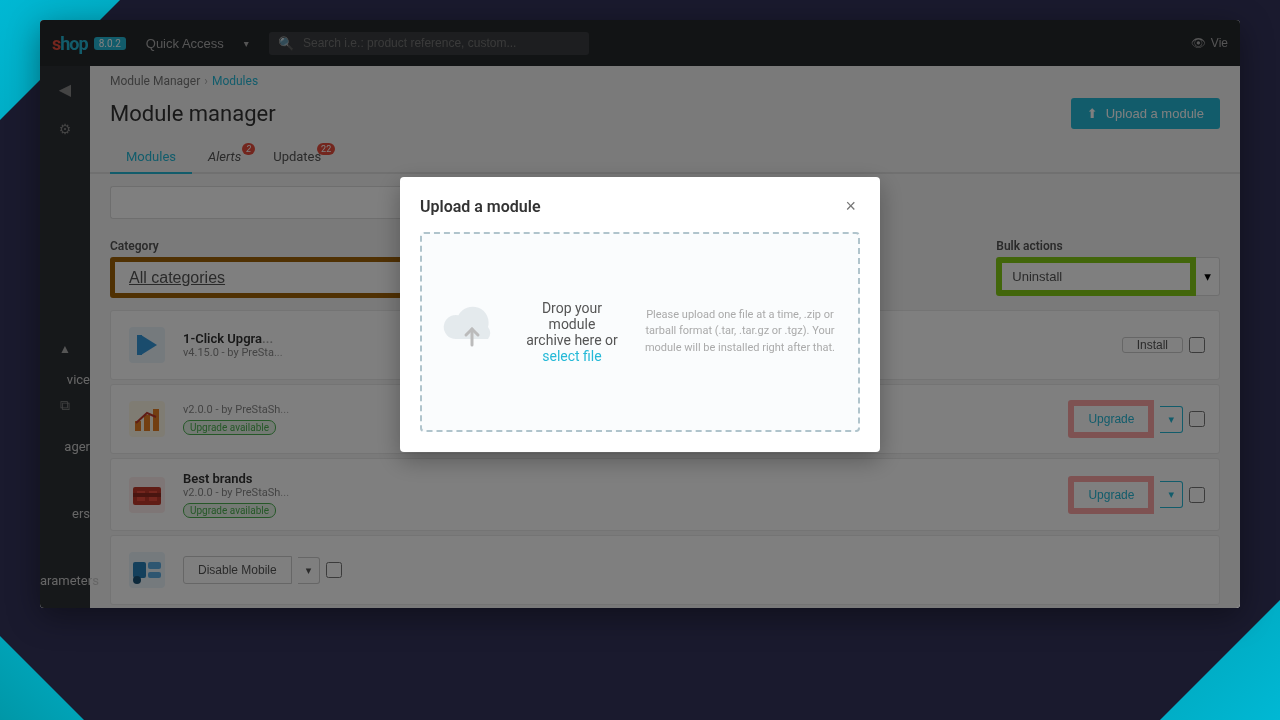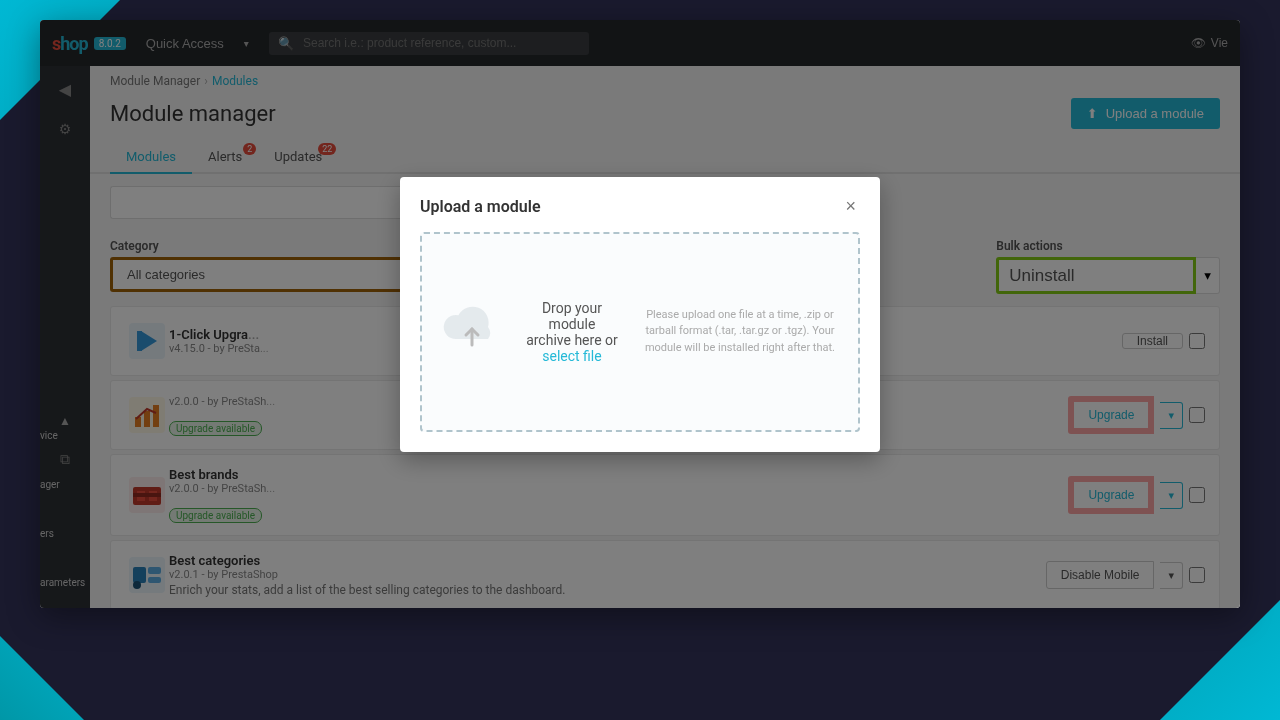--- a/index.html
+++ b/index.html
@@ -608,7 +608,7 @@
         <div class="tab active">
           <span>Modules</span>
         </div>
-        <div class="tab" style="position:relative;">
+        <div class="tab" style="position:relative;font-style:italic;">
           <span>Alerts</span>
           <span class="tab-badge">2</span>
         </div>

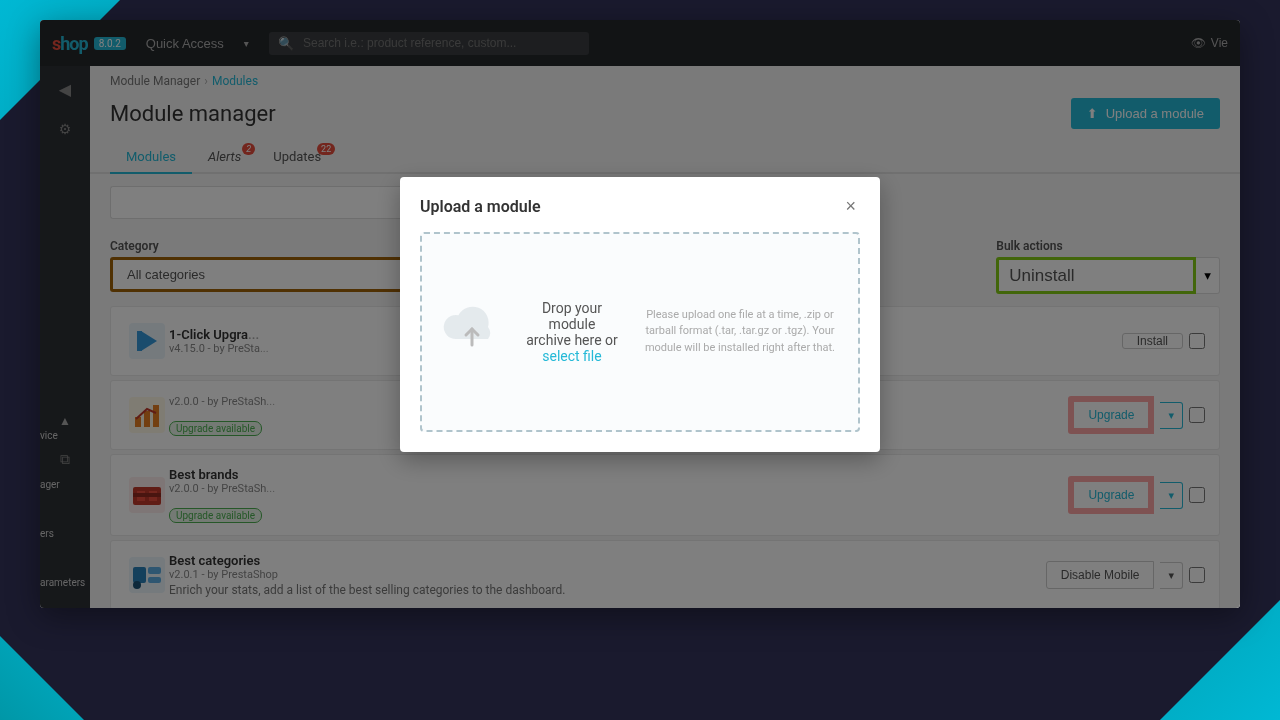--- a/index.html
+++ b/index.html
@@ -308,12 +308,13 @@
     }
     .filter-select {
       padding: 6px 10px;
-      border: 3px solid #a16207;
+      border: 5px solid #a16207;
       border-radius: 3px;
-      font-size: 13px;
+      font-size: 16px;
       background: white;
       min-width: 310px;
       color: #555;
+      text-decoration: underline;
     }
     .bulk-group {
       margin-left: auto;

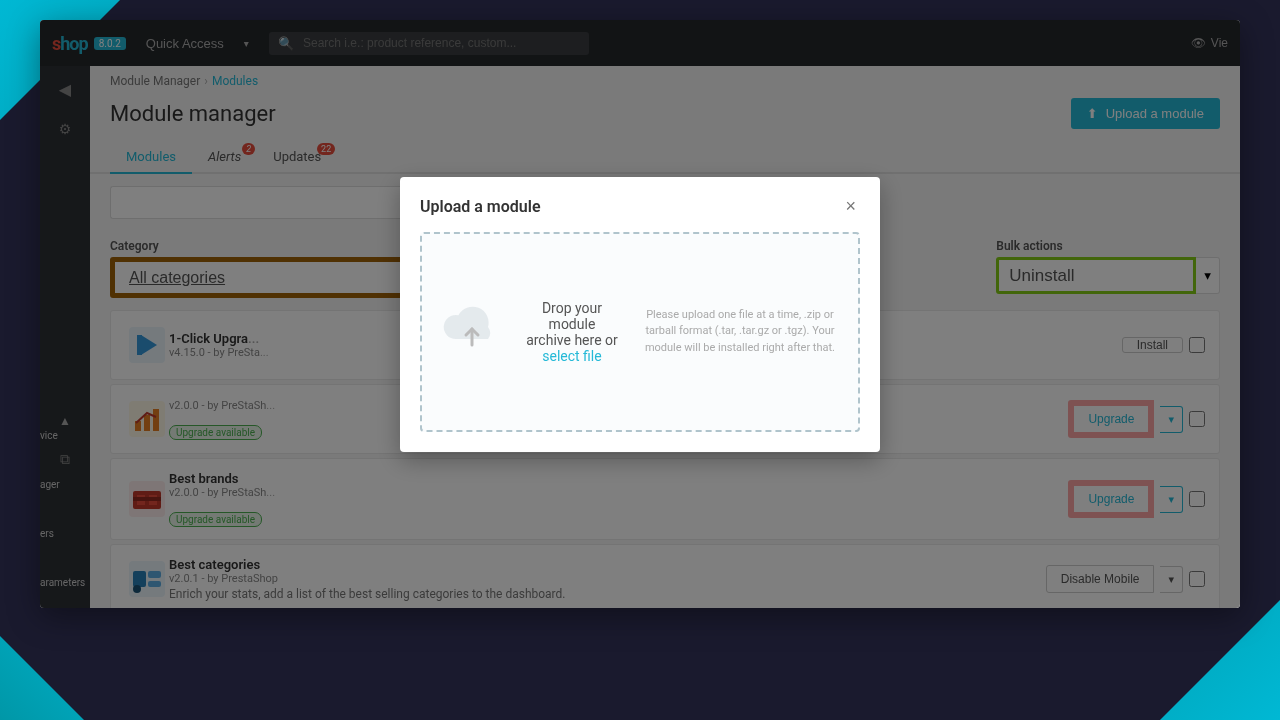--- a/index.html
+++ b/index.html
@@ -321,9 +321,9 @@
     }
     .bulk-select {
       padding: 6px 14px 6px 10px;
-      border: 3px solid #84cc16;
+      border: 6px solid #84cc16;
       border-radius: 3px 0 0 3px;
-      font-size: 17px;
+      font-size: 13px;
       background: white;
       min-width: 200px;
       color: #555;

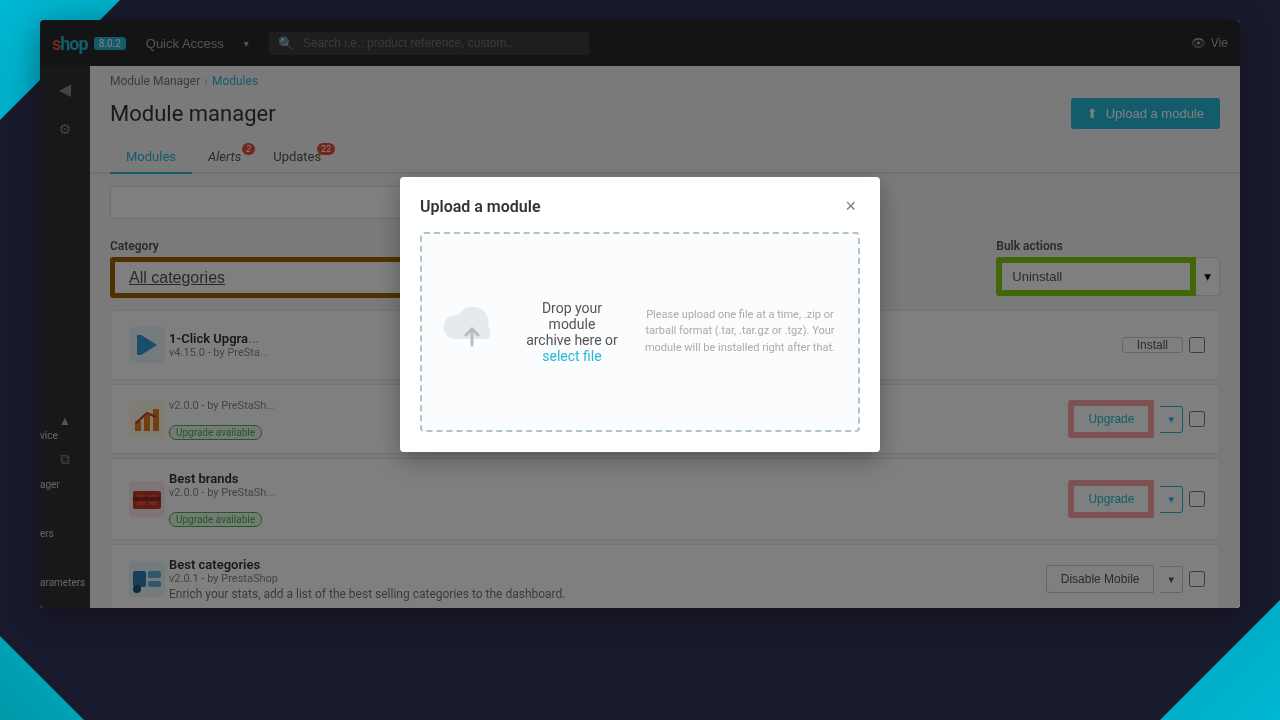--- a/index.html
+++ b/index.html
@@ -359,6 +359,7 @@
       border-radius: 3px;
       padding: 12px 14px;
       margin-bottom: 4px;
+      gap: 14px;
     }
     .module-icon {
       width: 44px;

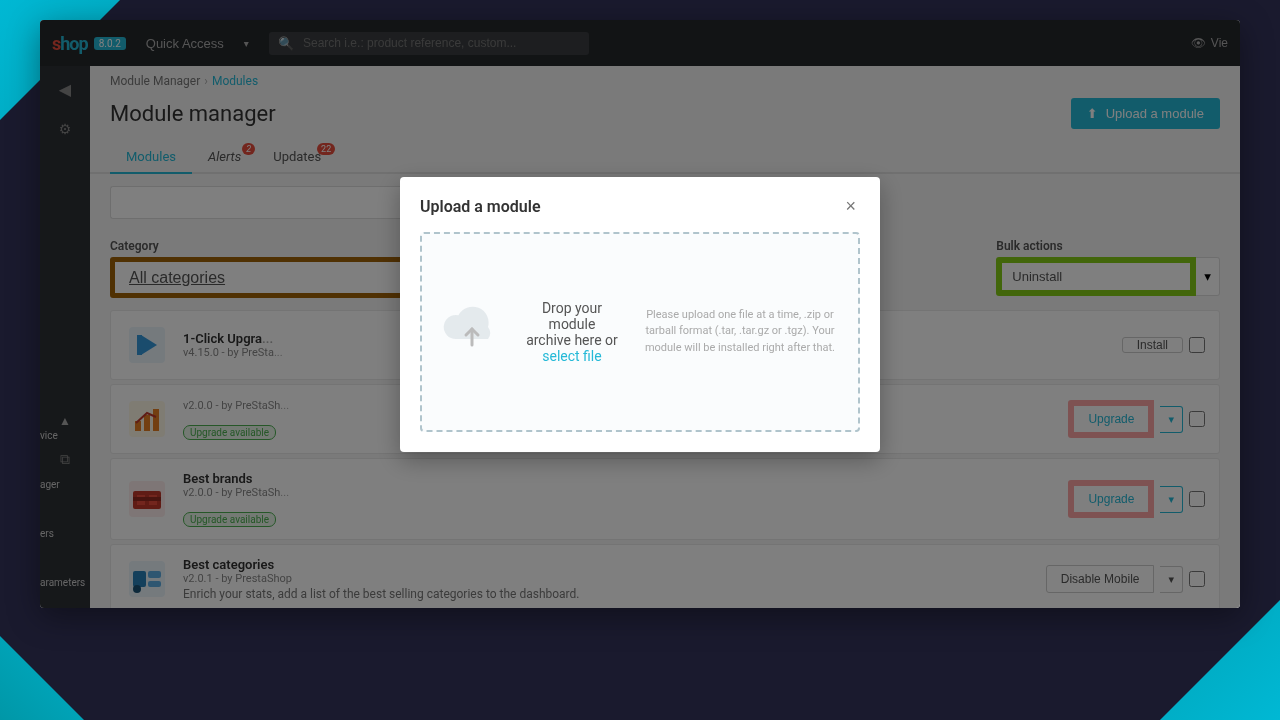--- a/index.html
+++ b/index.html
@@ -165,9 +165,9 @@
     }
     .sidebar-label {
       color: #ccc;
-      font-size: 10px;
-      text-align: left;
-      margin-top: 2px;
+      font-size: 13px;
+      text-align: right;
+      margin-top: 16px;
     }
     .sidebar-item-icon {
       color: #888;

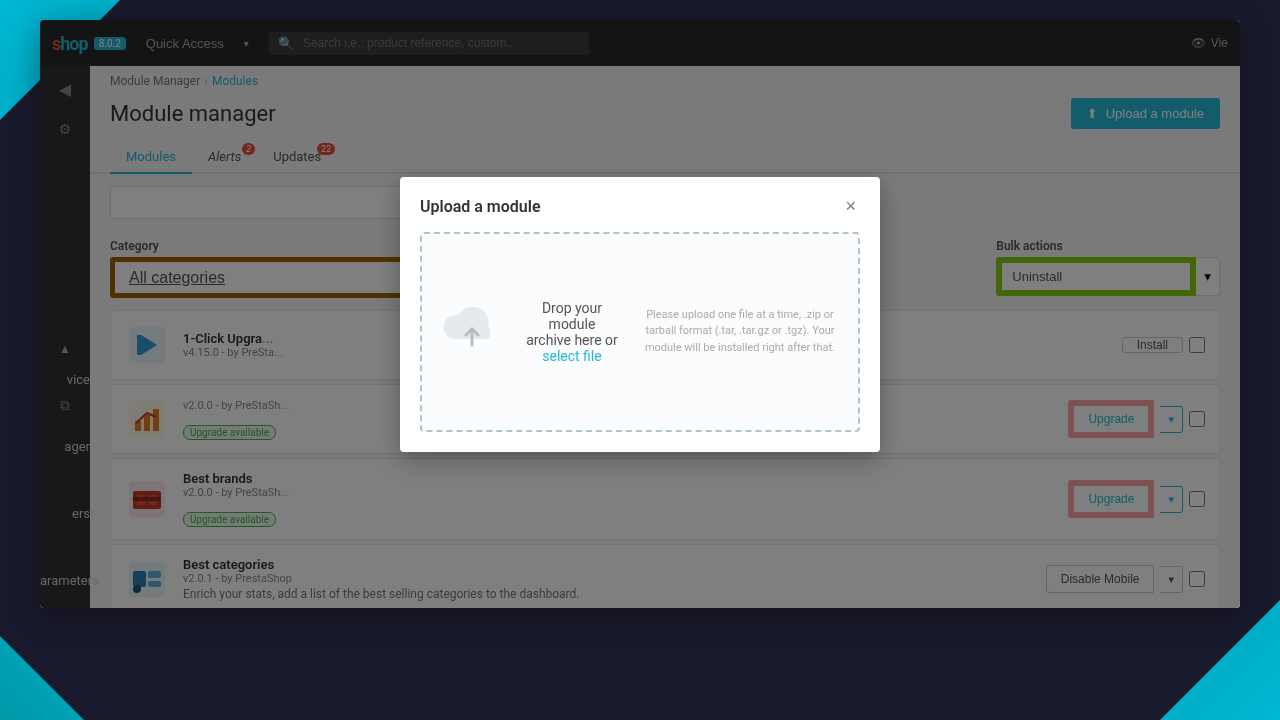--- a/index.html
+++ b/index.html
@@ -393,7 +393,7 @@
       font-size: 10px;
       padding: 1px 6px;
       border-radius: 7px;
-      margin-top: 13px;
+      margin-top: 4px;
     }
     .module-actions {
       display: flex;

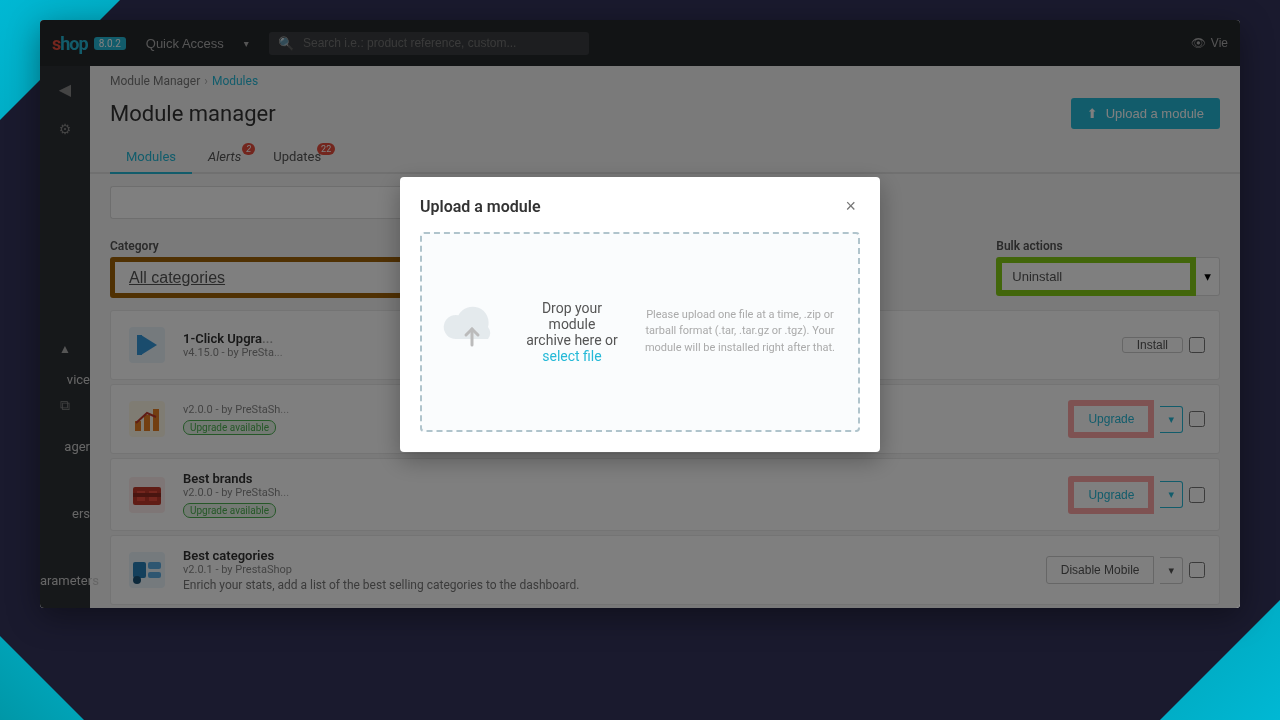--- a/index.html
+++ b/index.html
@@ -728,13 +728,6 @@
               <circle cx="8" cy="28" r="4" fill="#1a5276"></circle>
             </svg>
           </div>
-          <div class="module-info">
-            <div class="module-name">Best categories</div>
-            <div class="module-meta">
-              v2.0.1 - by <span>PrestaShop</span>
-            </div>
-            <div class="module-desc">Enrich your stats, add a list of the best selling categories to the dashboard.</div>
-          </div>
           <div class="module-actions">
             <button class="btn-disable-mobile">Disable Mobile</button>
             <button class="btn-disable-dropdown">▾</button>

